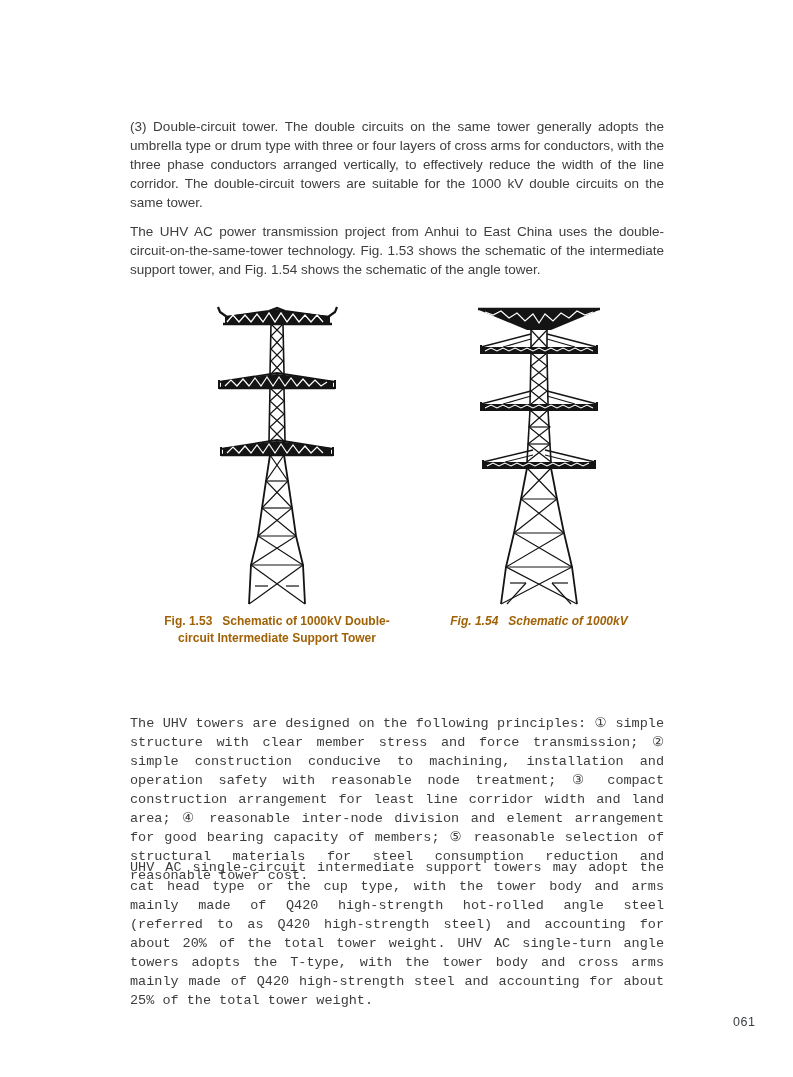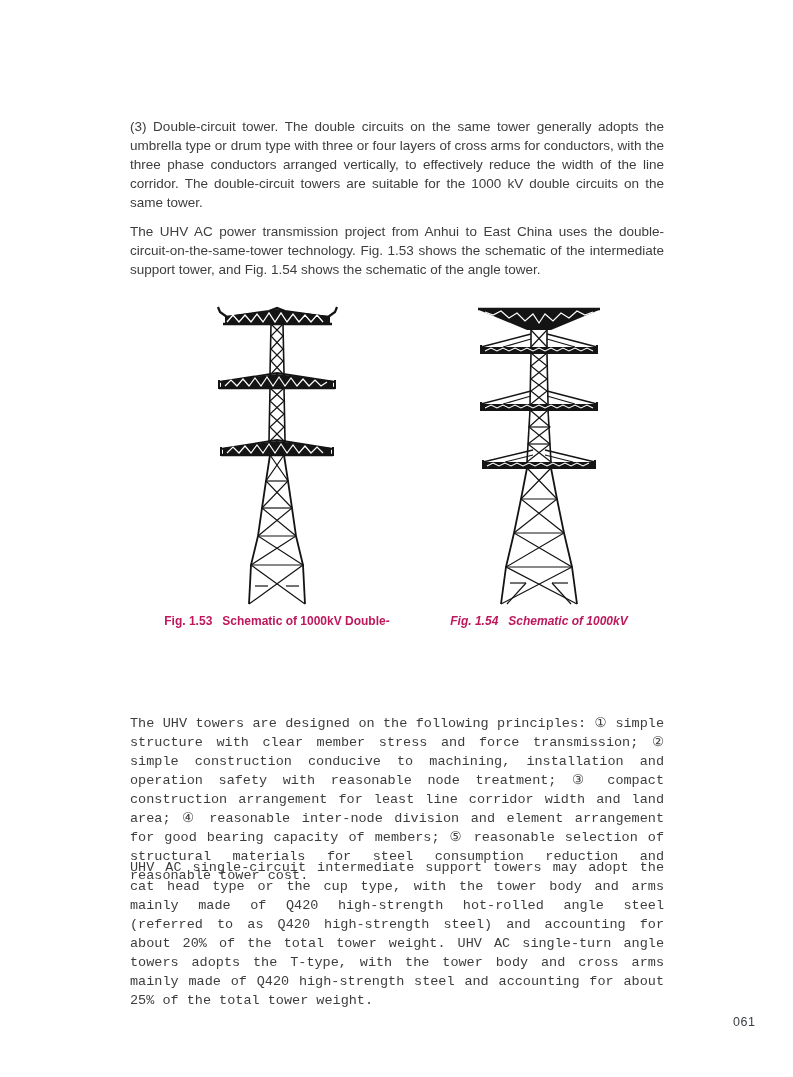--- a/index.html
+++ b/index.html
@@ -30,7 +30,7 @@
   svg.tower{display:block;margin:0 auto;}
   .caption{
     margin-top:8px;
-    color:#be185d;
+    color:#a16207;
     font-weight:bold;
     font-size:12px;line-height:17px;
   }

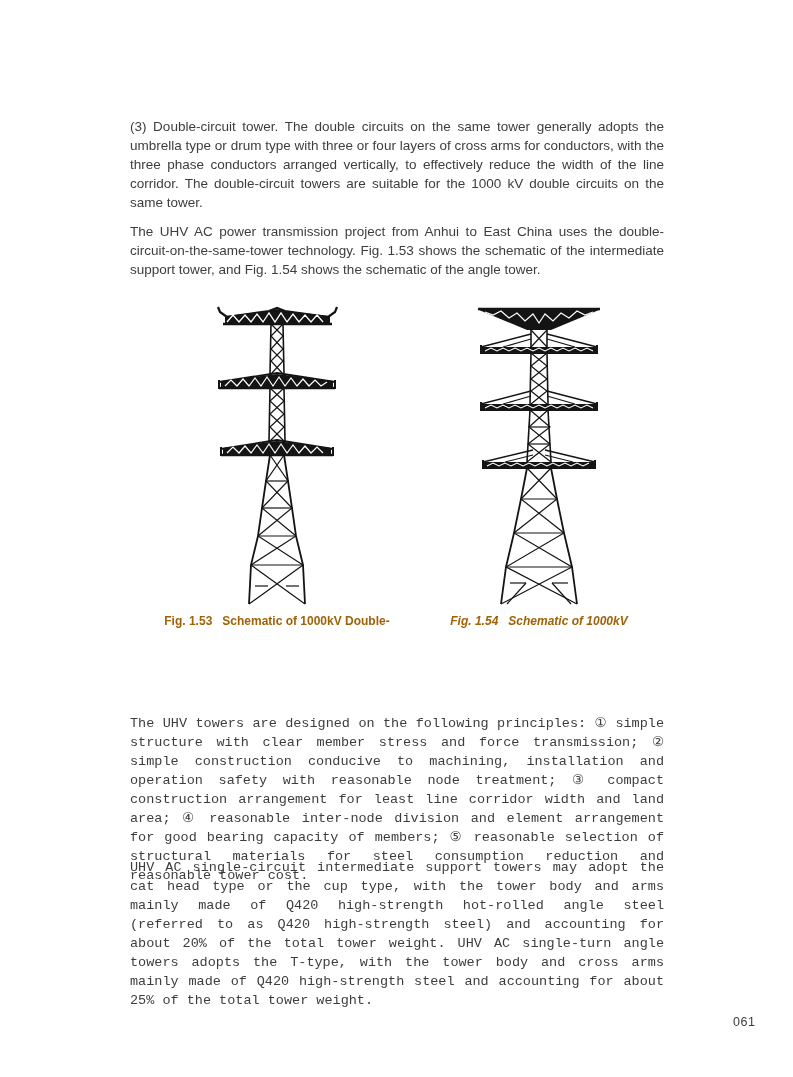--- a/index.html
+++ b/index.html
@@ -94,6 +94,7 @@
     </svg>
     <div class="caption">
       <div><span>Fig. 1.53</span><span class="cap-gap"></span><span>Schematic of 1000kV Double-</span></div>
+      <div>circuit Intermediate Support Tower</div>
     </div>
   </div>
 

